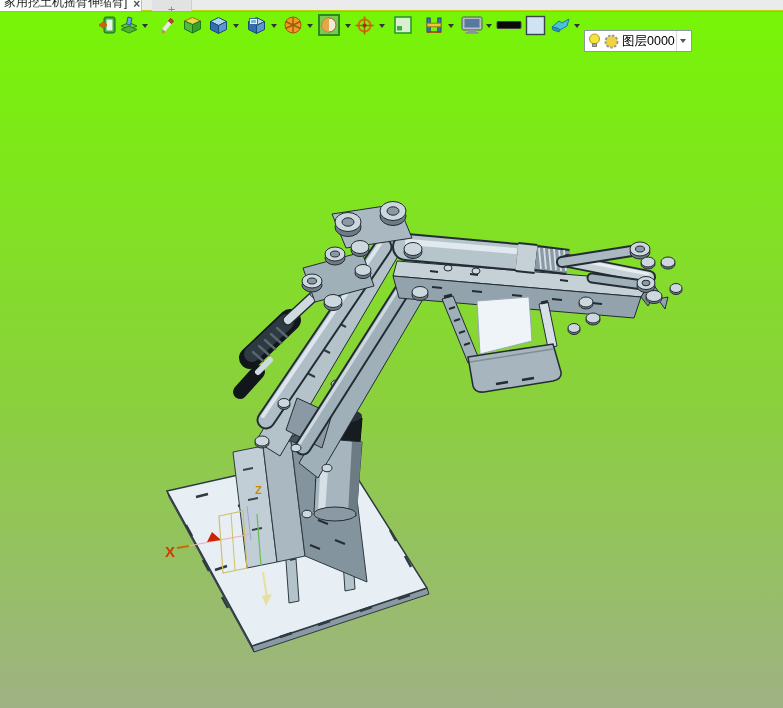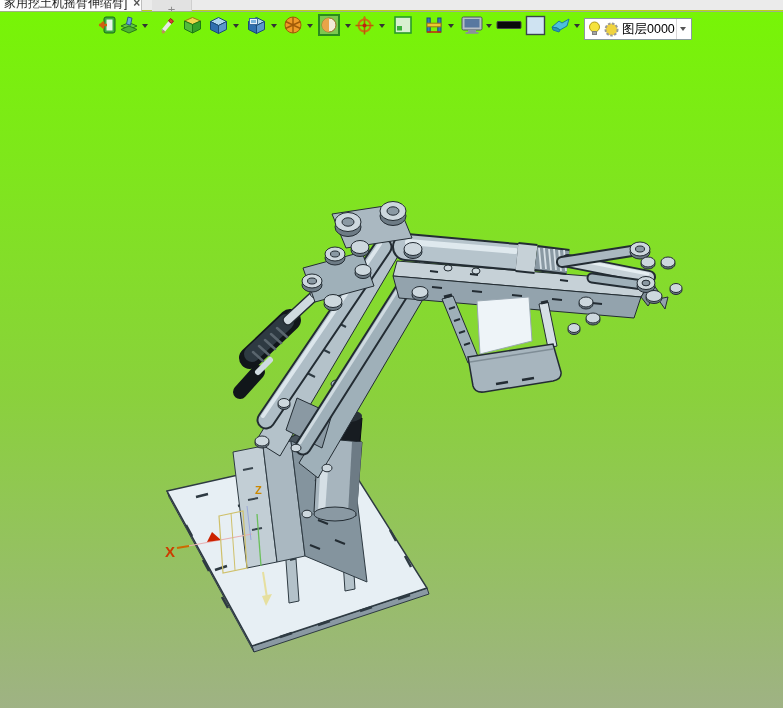--- a/index.html
+++ b/index.html
@@ -11,7 +11,7 @@
     background:#ebebeb; border-bottom:1px solid #b9d516; }
   .tab-active { position:absolute; left:0; top:0; width:142px; height:11px;
     background:#fdfdfd; border-right:1px solid #bdbdbd; overflow:hidden;
-    display:flex; align-items:center; padding:0 4px; }
+    display:flex; align-items:flex-end; padding:0 4px; }
   .tab-title { font-size:12px; color:#222; white-space:nowrap; margin-top:-5px; }
   .tab-close { font-size:12px; color:#555; font-weight:bold; margin-top:-5px; margin-left:6px; }
   .tab-new { position:absolute; left:152px; top:0; width:40px; height:11px;

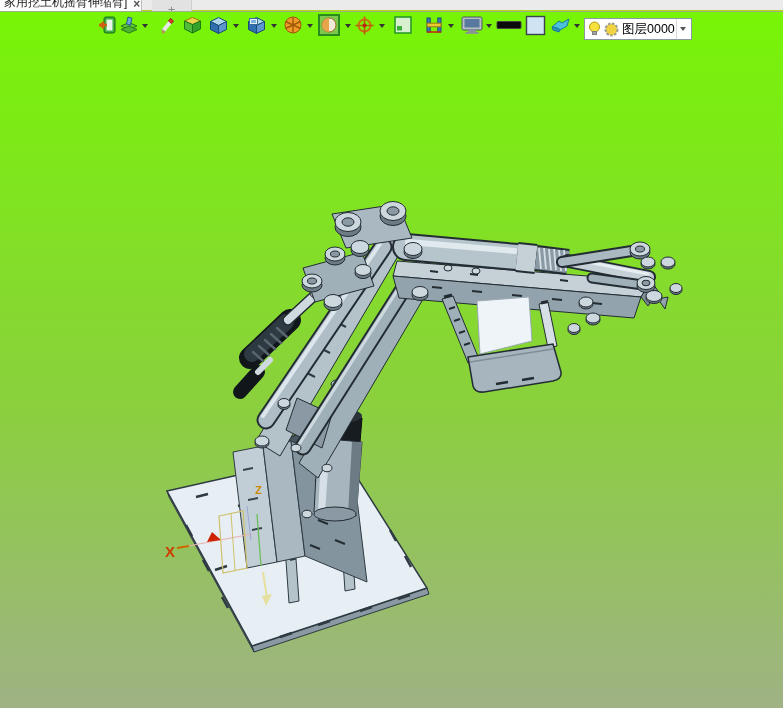--- a/index.html
+++ b/index.html
@@ -35,7 +35,7 @@
     border-right:3.5px solid transparent; border-top:4px solid #333; }
 
   
-  .layer-combo { position:absolute; left:584px; top:4px; width:108px; height:22px;
+  .layer-combo { position:absolute; left:584px; top:16px; width:108px; height:22px;
     background:#fff; border:1px solid #8a9aa0; display:flex; align-items:center;
     padding:0 3px; }
   .layer-combo .txt { font-size:12.5px; color:#000; flex:1; white-space:nowrap; }

